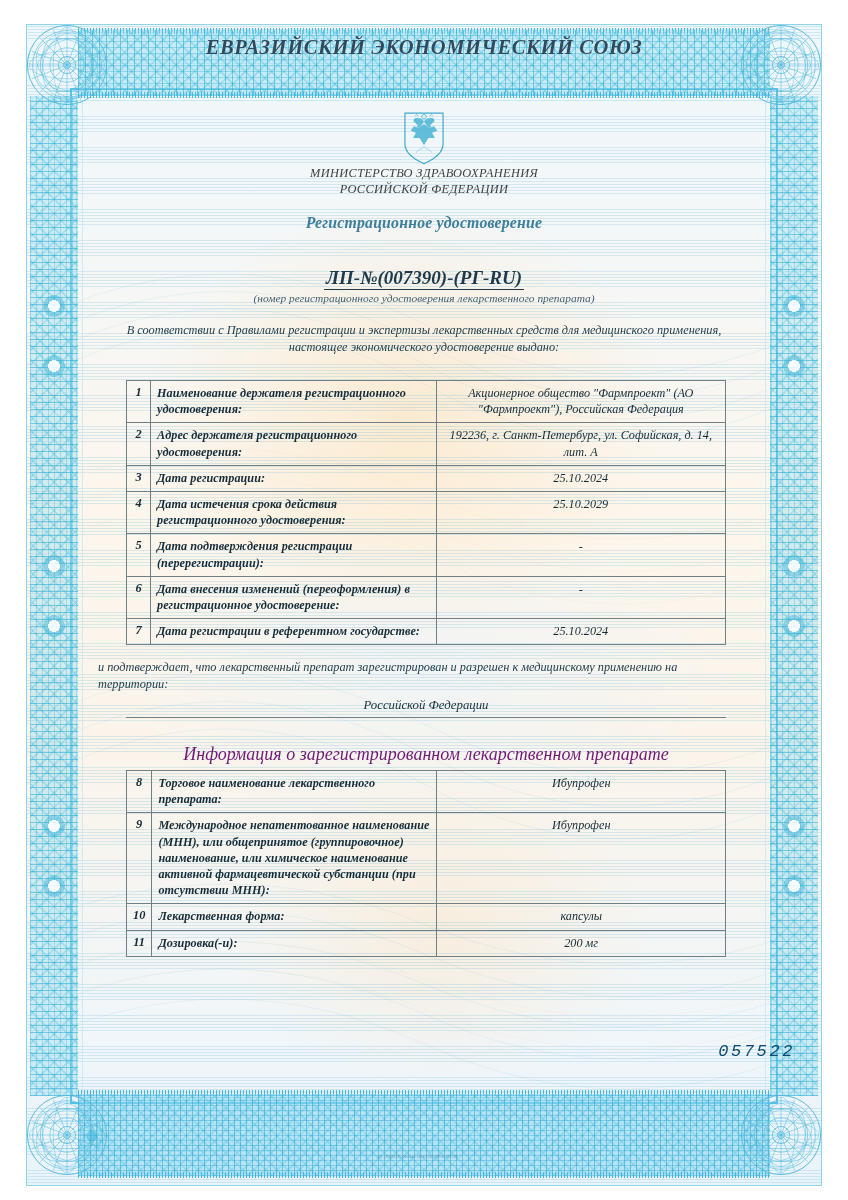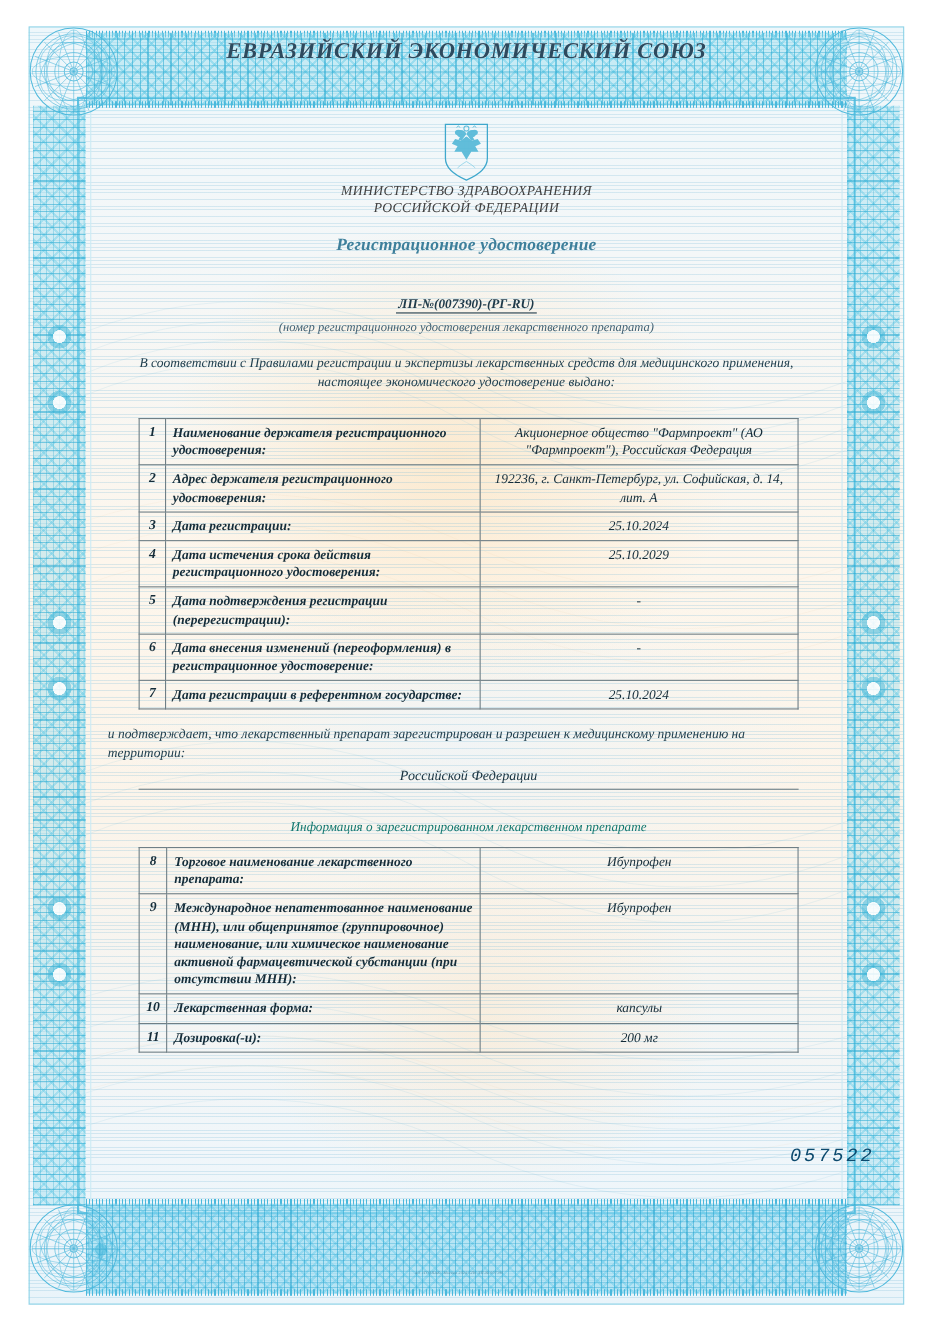--- a/index.html
+++ b/index.html
@@ -202,7 +202,7 @@
   }
   .reg-number span {
     font-weight: bold;
-    font-size: 12px;
+    font-size: 19px;
     color: #1e3a4a;
     border-bottom: 1.4px solid #1e3a4a;
     padding: 0 2px 1px 2px;

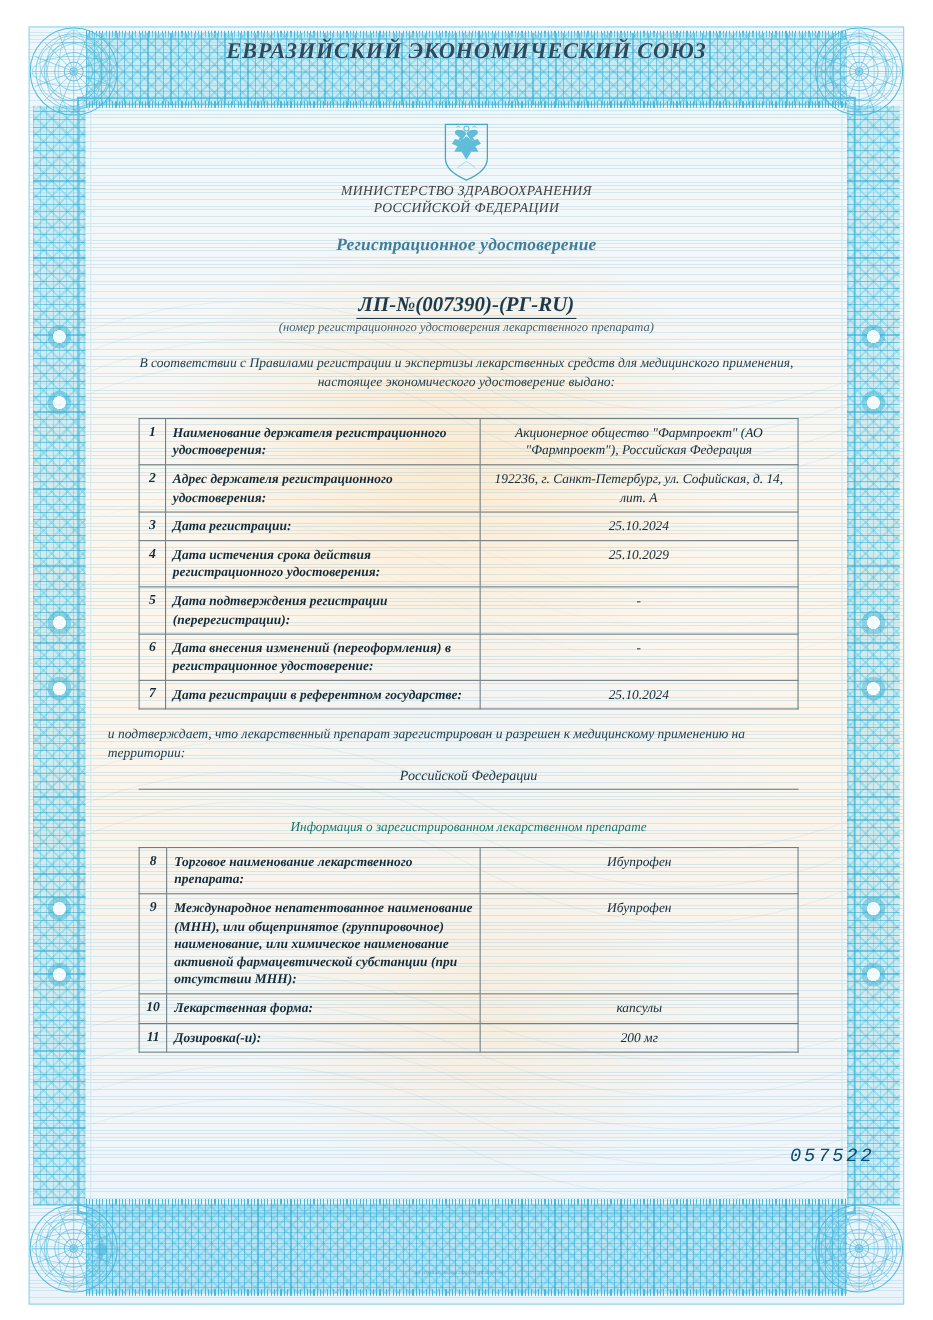--- a/index.html
+++ b/index.html
@@ -296,8 +296,8 @@
     position: absolute;
     left: 36px; top: 640px; width: 600px;
     text-align: center;
-    font-size: 12px;
-    color: #0f766e;
+    font-size: 18px;
+    color: #701a75;
   }
 
   .serial {

